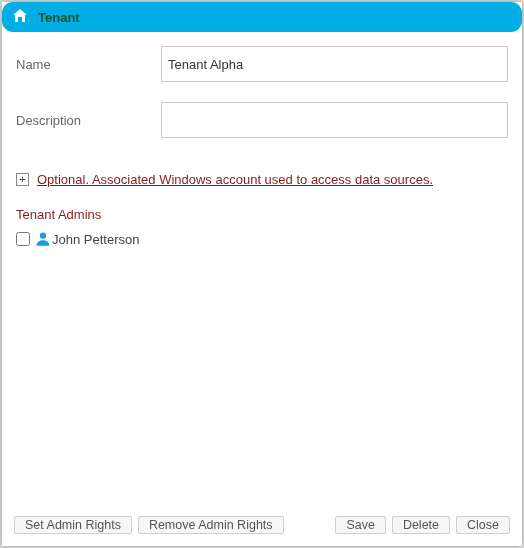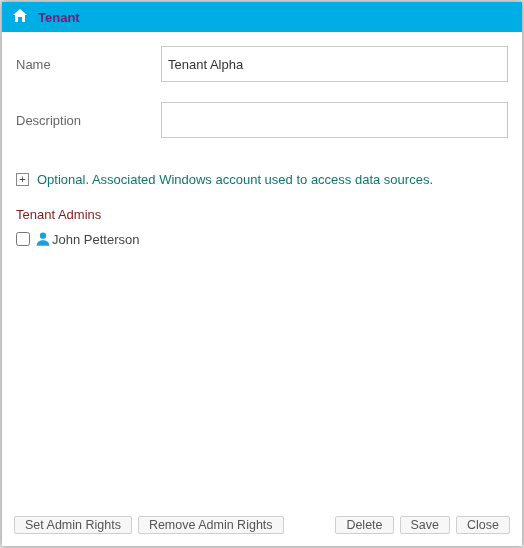--- a/index.html
+++ b/index.html
@@ -23,13 +23,14 @@
   }
   .titlebar {
     background: #00aee6;
-    color: #701a75;
+    color: #14532d;
     height: 30px;
     display: flex;
     align-items: center;
     padding: 0 10px;
     font-weight: 600;
     font-size: 13px;
+    border-radius: 11px;
   }
   .titlebar svg { margin-right: 10px; }
   .body {

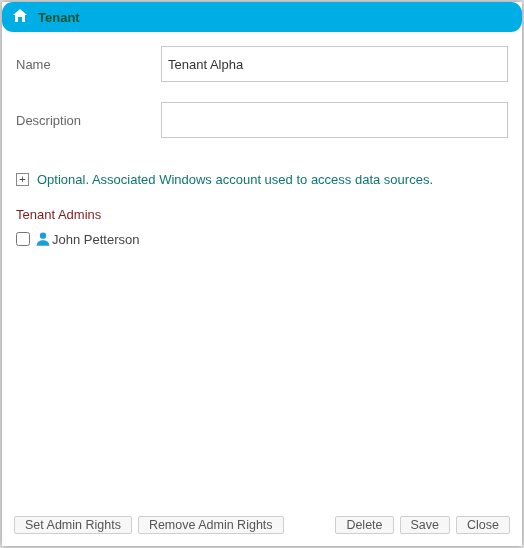--- a/index.html
+++ b/index.html
@@ -84,9 +84,10 @@
     background:#fff;
   }
   .expander-link {
-    color: #0f766e;
+    color: #7f1d1d;
     font-size: 13px;
     cursor: pointer;
+    text-decoration: underline;
   }
   .section-label {
     color: #7f1d1d;

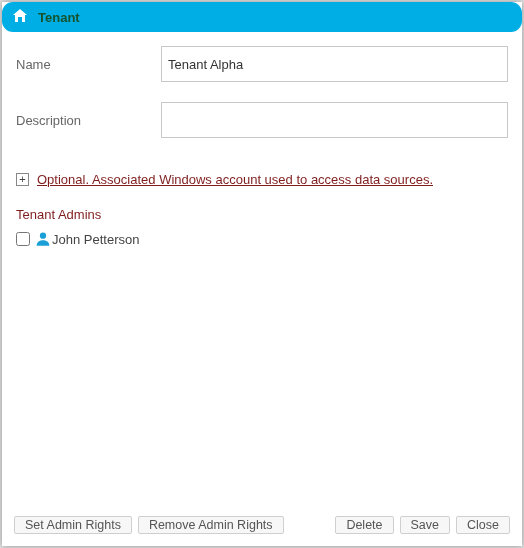--- a/index.html
+++ b/index.html
@@ -186,8 +186,8 @@
     </div>
     <div class="spacer"></div>
     <div class="right">
+      <button class="btn">Save</button>
       <button class="btn">Delete</button>
-      <button class="btn">Save</button>
       <button class="btn">Close</button>
     </div>
   </div>

